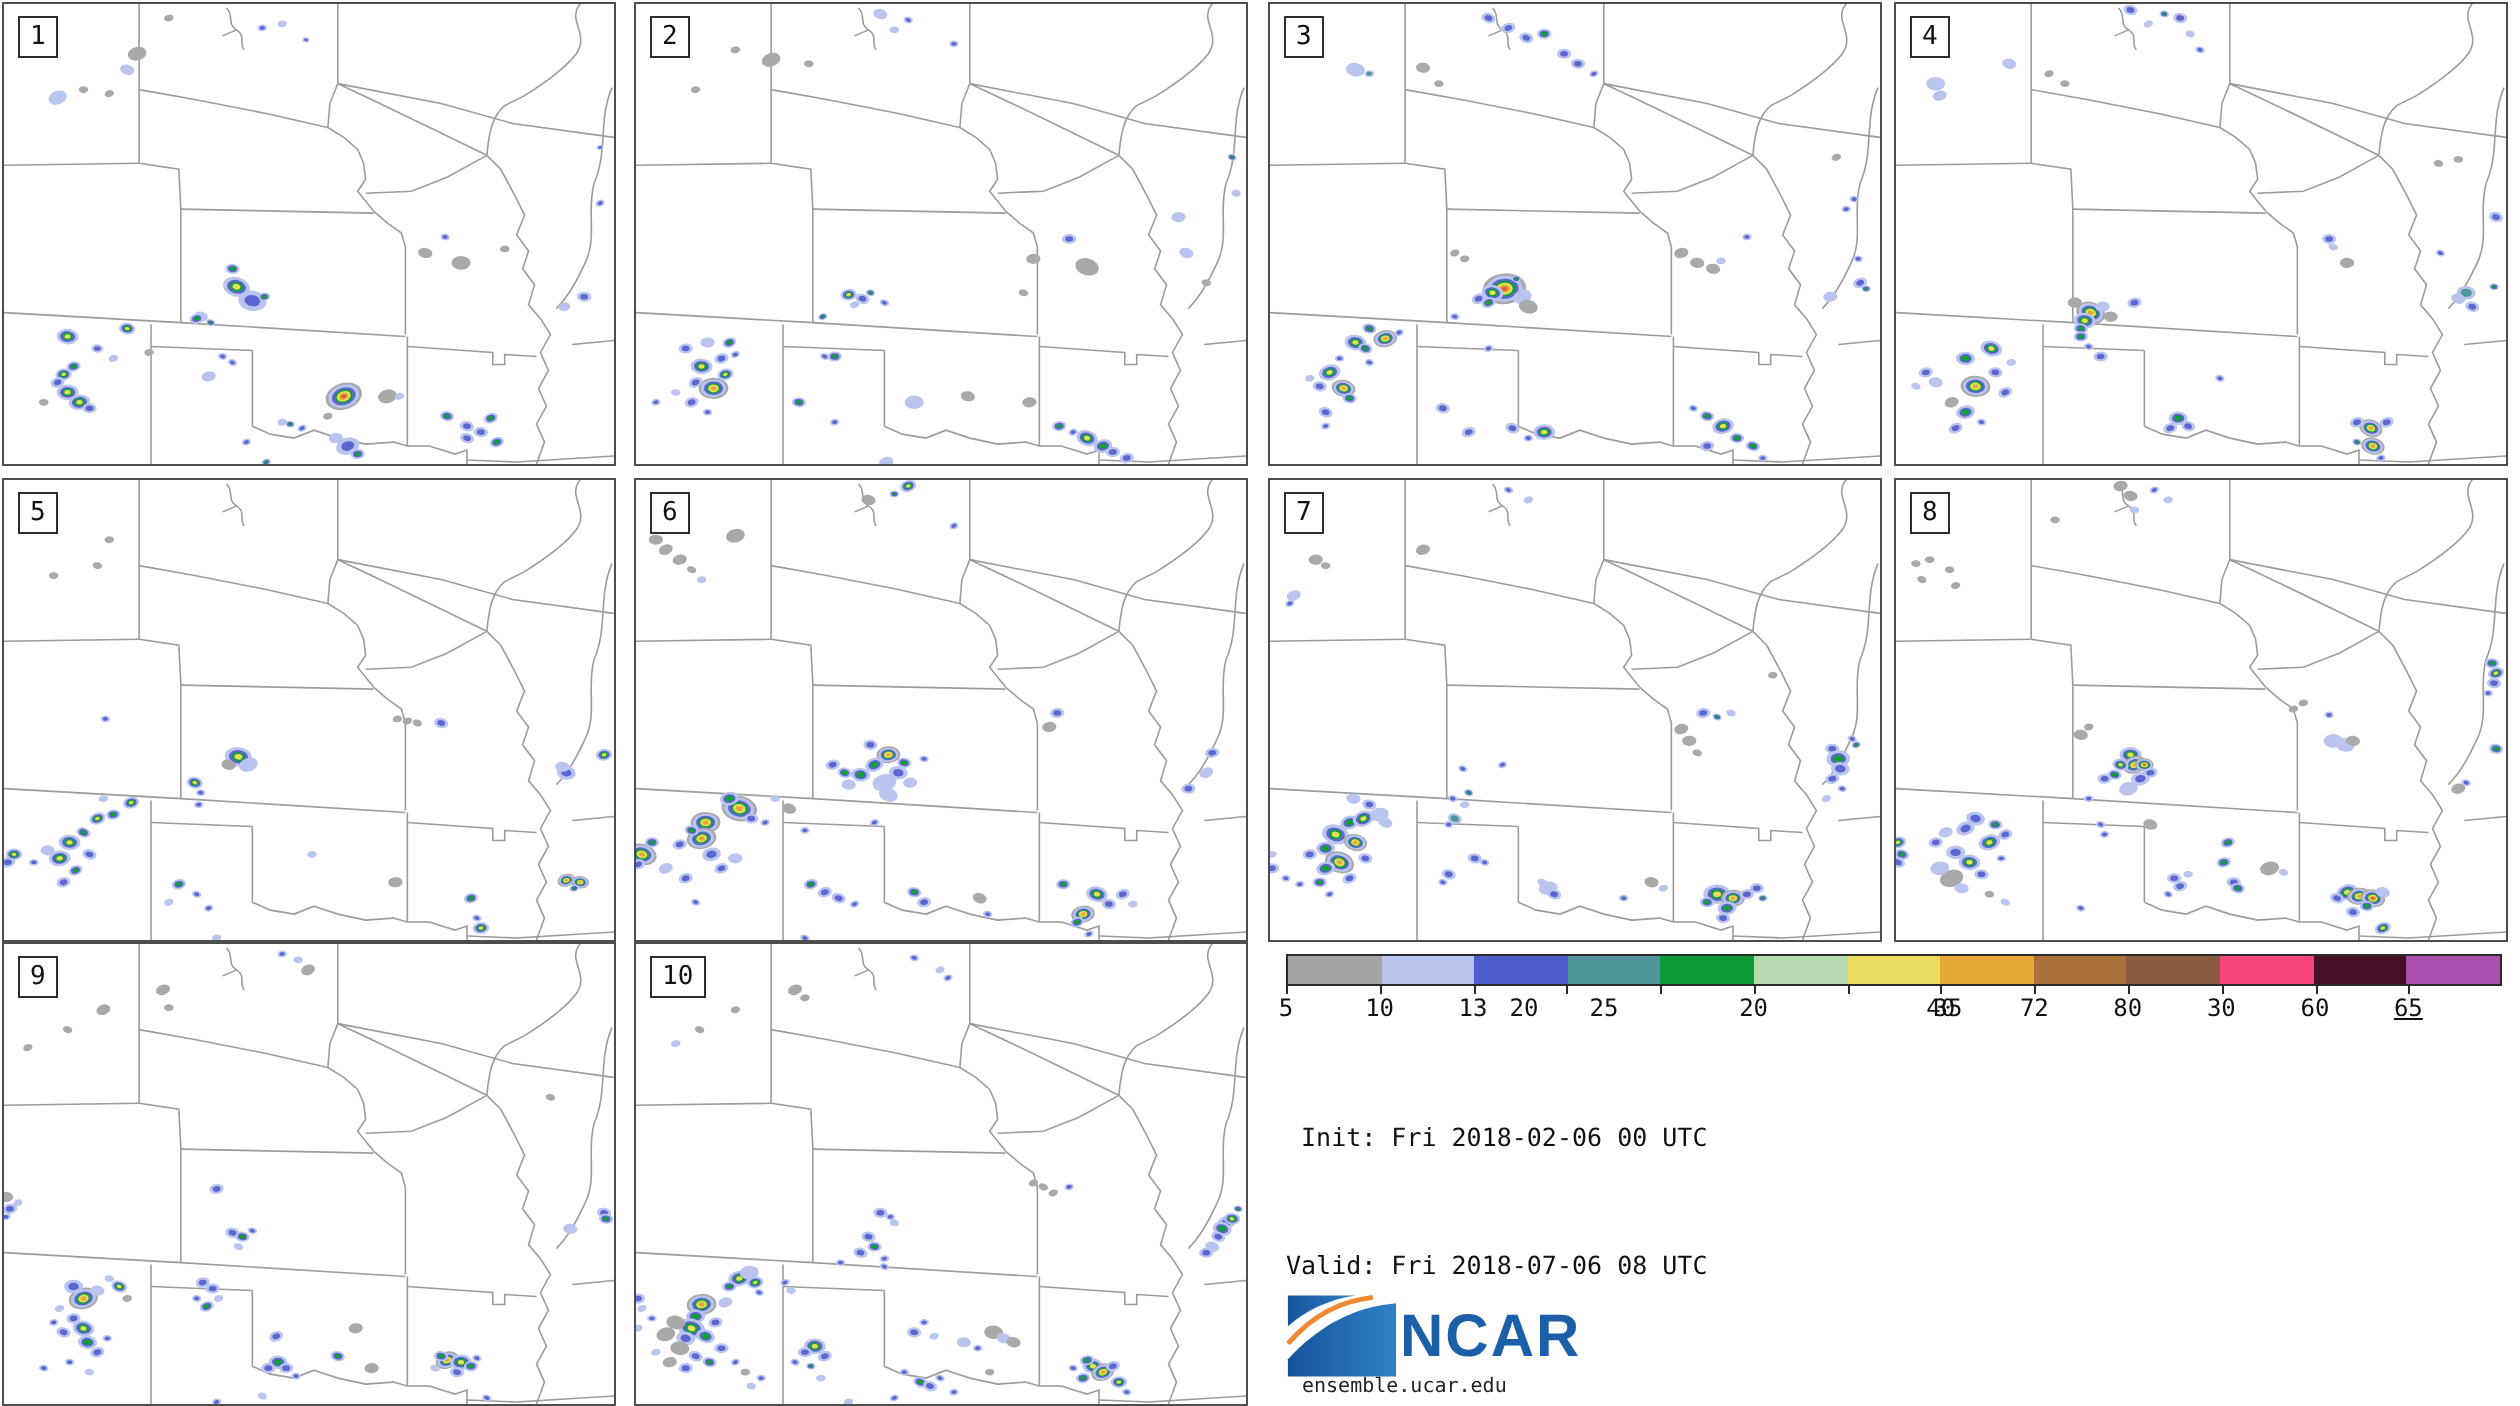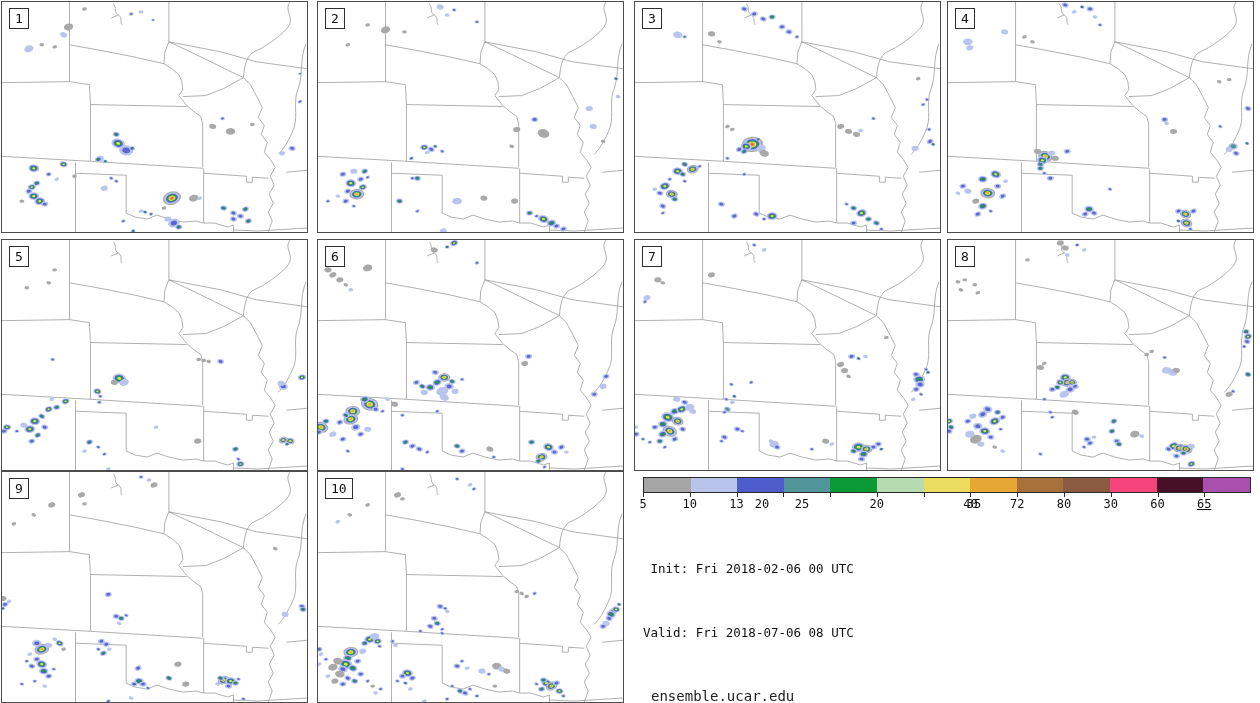--- a/index.html
+++ b/index.html
@@ -1738,6 +1738,20 @@
   <div id="init-line"> Init: Fri 2018-02-06 00 UTC</div>
   <div id="valid-line">Valid: Fri 2018-07-06 08 UTC</div>
 
+  <div id="logo">
+    <svg width="56" height="44" viewBox="0 0 58 44">
+      <defs>
+        <linearGradient id="lgblue" x1="0" y1="0" x2="1" y2="0">
+          <stop offset="0" stop-color="#15549c"></stop>
+          <stop offset="1" stop-color="#2f80c4"></stop>
+        </linearGradient>
+      </defs>
+      <path d="M1,1 L36,1 C22,3 10,9 1,17 Z" fill="url(#lgblue)"></path>
+      <path d="M1,26 C14,11 28,4 45,2" fill="none" stroke="#ee8833" stroke-width="2.6"></path>
+      <path d="M1,34 C16,18 32,9 50,6 L57,5 L57,43 L1,43 Z" fill="url(#lgblue)"></path>
+    </svg>
+    <span id="logo-word">NCAR</span>
+  </div>
   <div id="logo-url">ensemble.ucar.edu</div>
 
 </div>

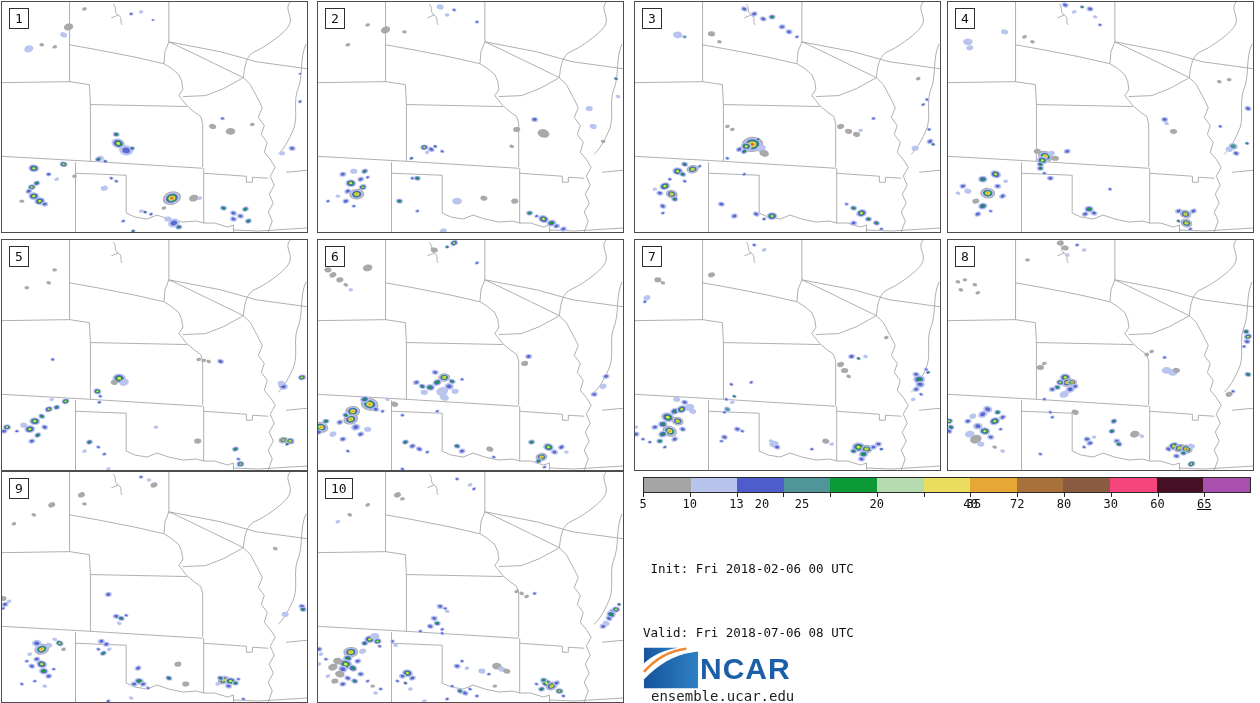--- a/index.html
+++ b/index.html
@@ -22,7 +22,7 @@
   #logo{position:absolute;left:643px;top:646px;width:150px;height:44px;}
   #logo-word{position:absolute;left:57px;top:8px;font-family:"Liberation Sans","DejaVu Sans",sans-serif;
              font-size:30px;line-height:30px;font-weight:bold;color:#1b5fa9;letter-spacing:1px;}
-  #logo-url{position:absolute;left:651px;top:688px;font-size:14px;color:#222;}
+  #logo-url{position:absolute;left:651px;top:688px;font-size:10px;color:#222;}
 </style>
 </head>
 <body>

